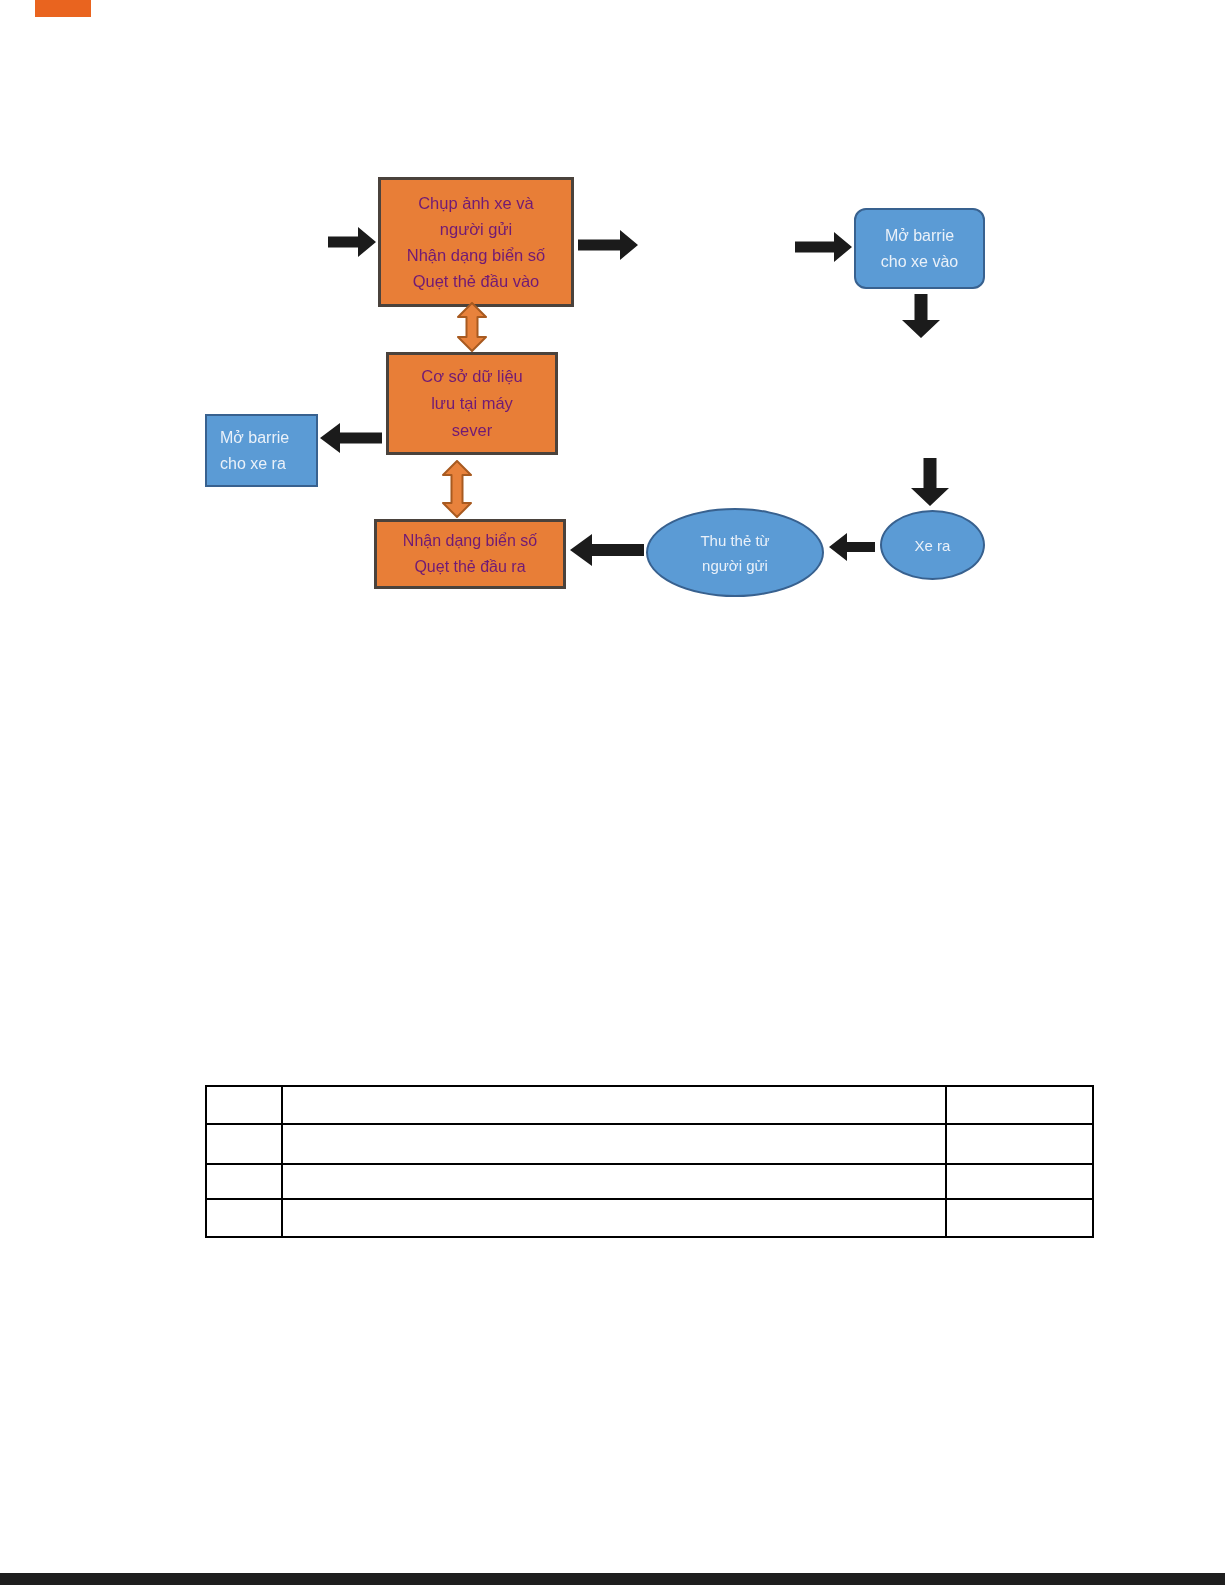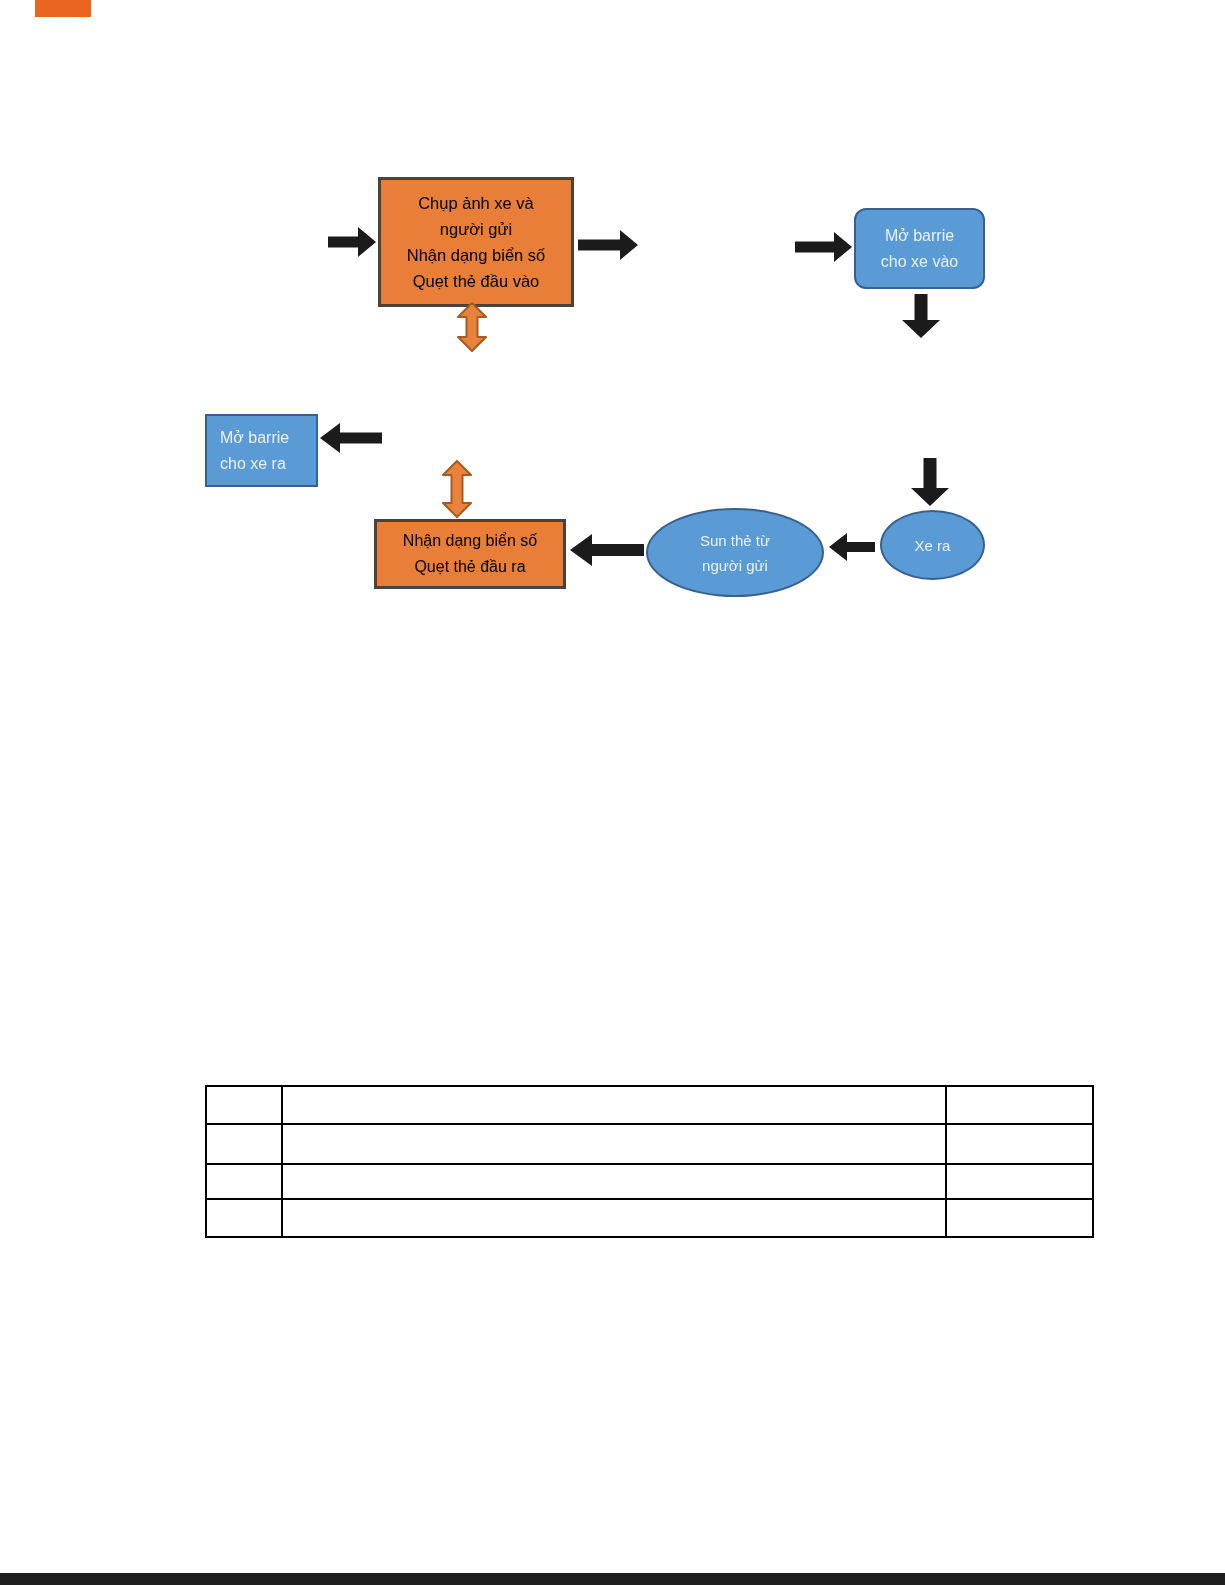--- a/index.html
+++ b/index.html
@@ -12,7 +12,7 @@
     text-align:center;box-sizing:border-box;
   }
   .shape-label{white-space:pre-line;}
-  .orange{background:#e87e37;border:3px solid #4a423c;color:#000000;}
+  .orange{background:#e87e37;border:3px solid #4a423c;color:#701a75;}
   .blue{background:#5b9bd5;border:2px solid #38618f;color:#eaf1f9;}
   .ellipse{border-radius:50%;}
   .arrow{position:absolute;}

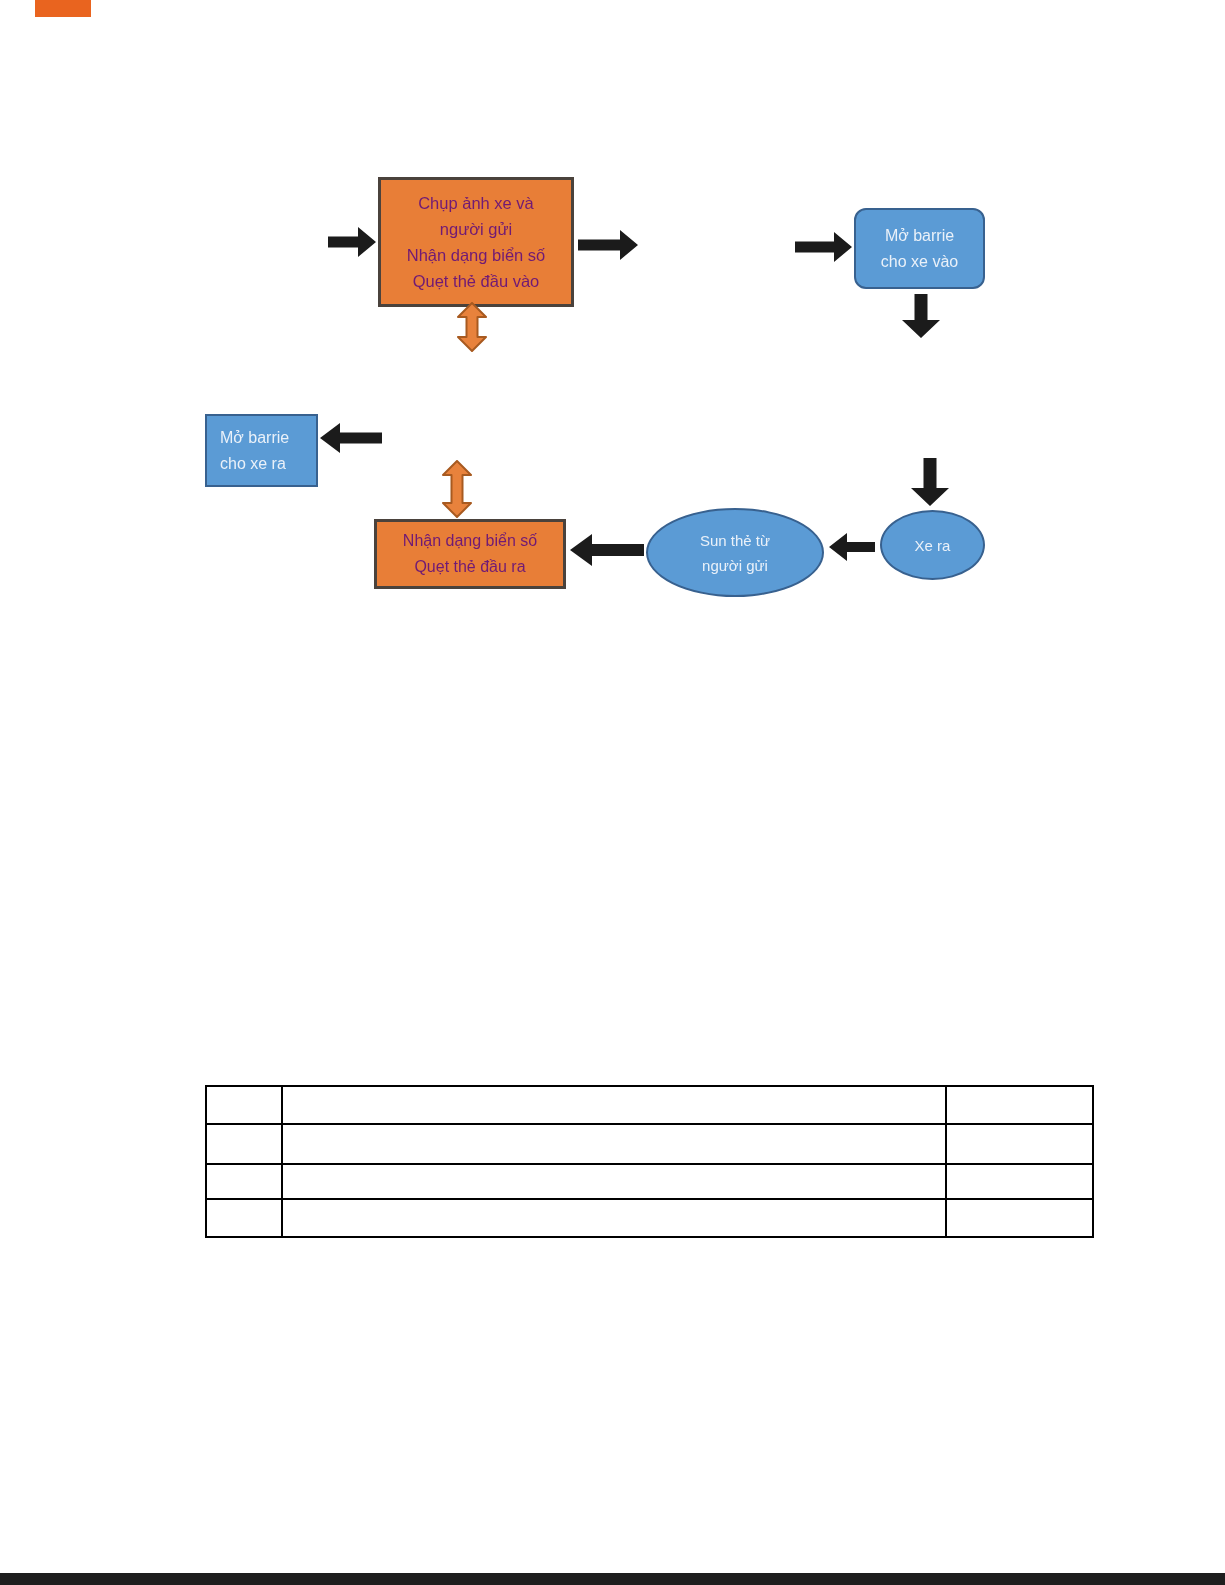--- a/index.html
+++ b/index.html
@@ -102,6 +102,11 @@
   </svg>
 
 
+  <div class="node orange" id="n-db">
+    <span class="shape-label">Cơ sở dữ liệu
+lưu tại máy
+sever</span>
+  </div>
 
   <svg class="arrow" id="a-l1" width="62" height="30" viewBox="0 0 62 30">
     <path d="M62 9.5 L20 9.5 L20 0 L0 15 L20 30 L20 20.5 L62 20.5 Z" fill="#1b1b1b"></path>

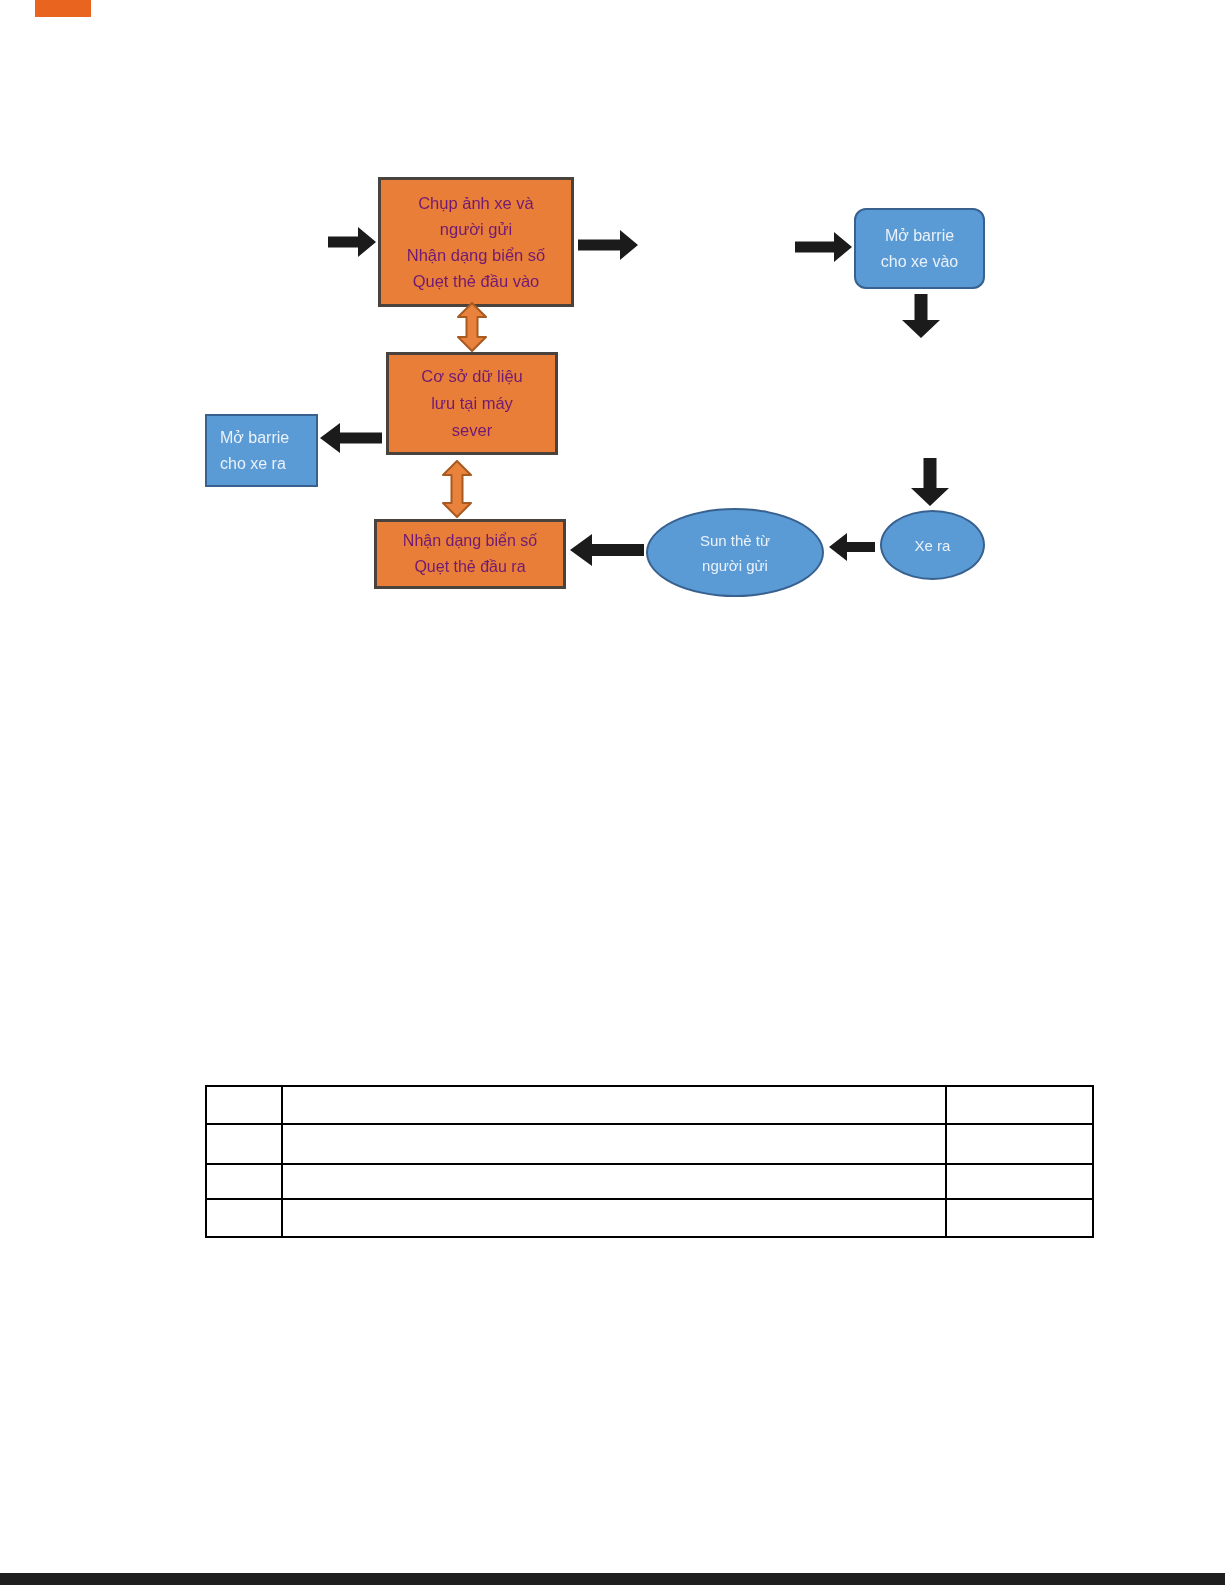--- a/index.html
+++ b/index.html
@@ -135,7 +135,7 @@
   </svg>
 
   <div class="node blue ellipse" id="n-collect">
-    <span class="shape-label">Sun thẻ từ
+    <span class="shape-label">Thu thẻ từ
 người gửi</span>
   </div>
 

